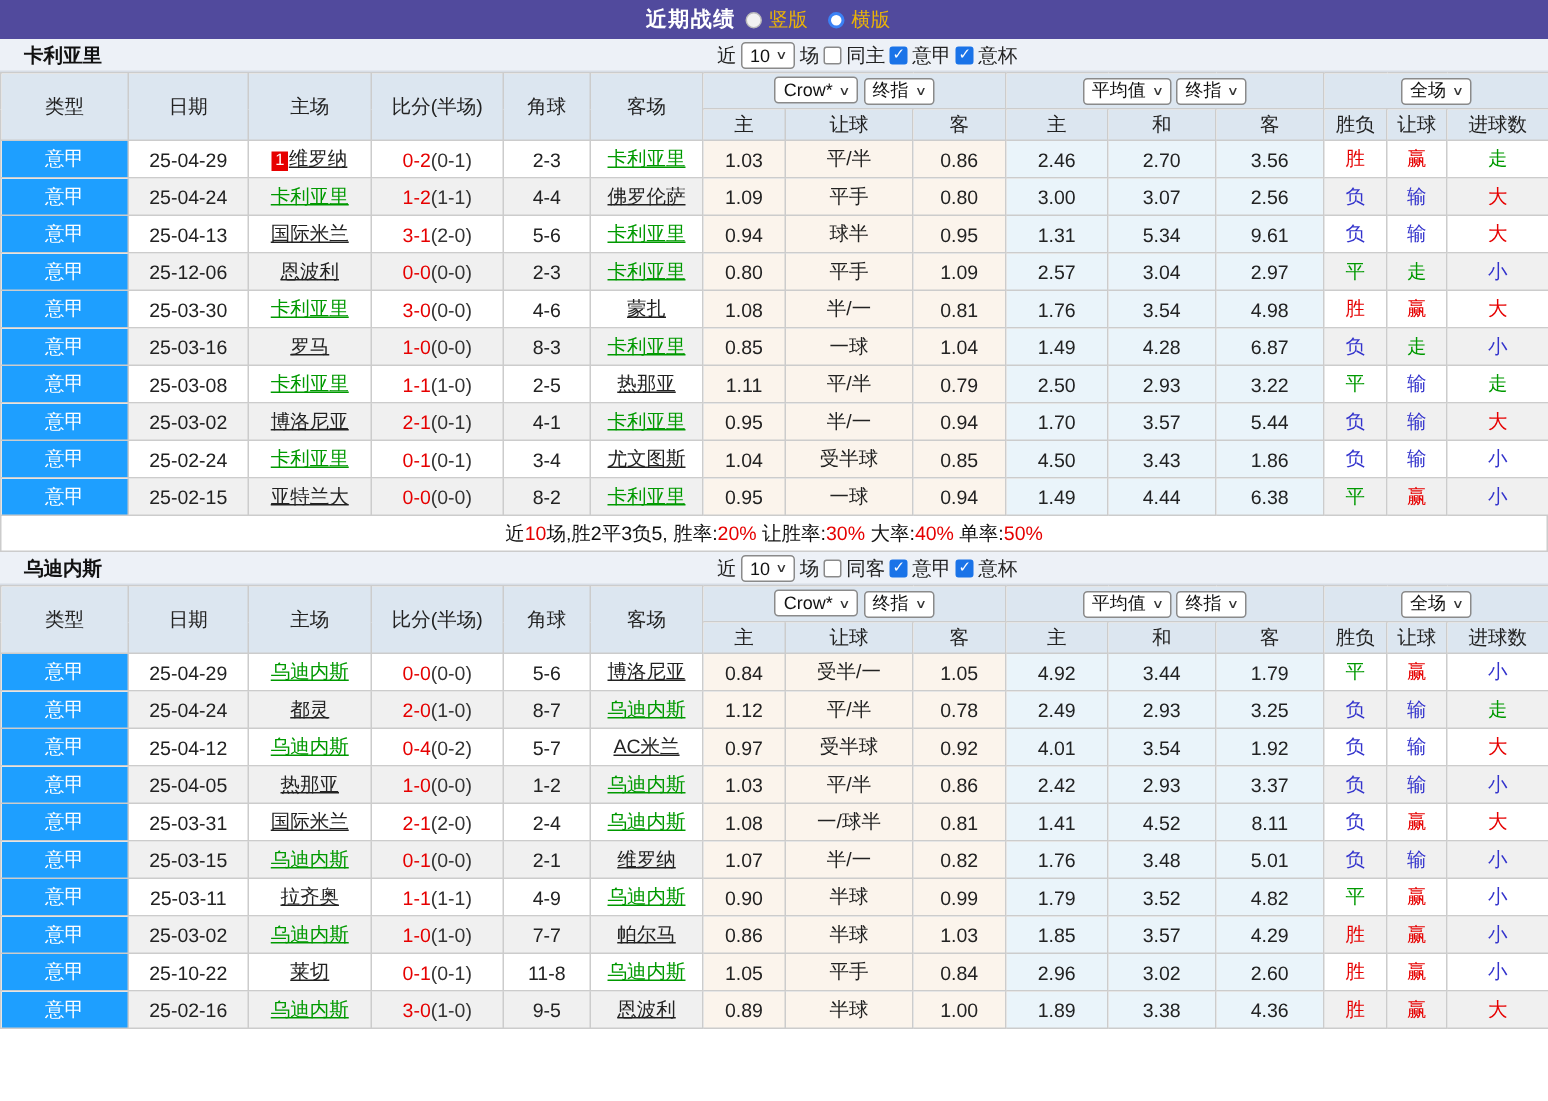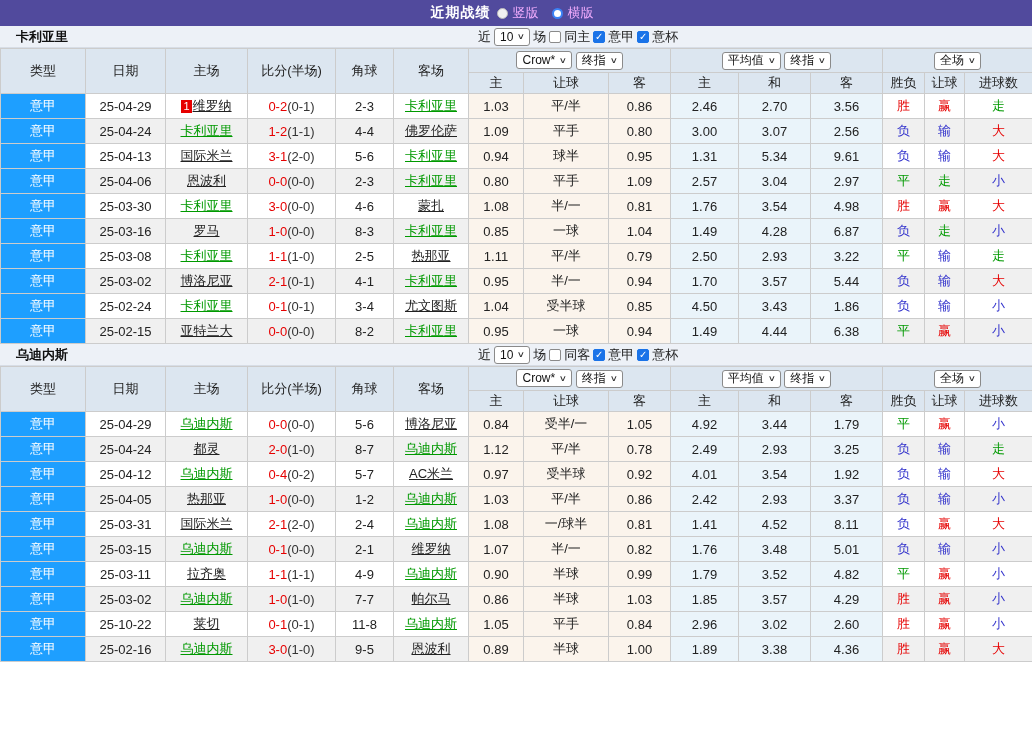--- a/index.html
+++ b/index.html
@@ -17,7 +17,7 @@
   .radio-group{display:inline-flex;align-items:center;gap:5px;margin-left:6px;}
   .radio{width:11px;height:11px;border-radius:50%;background:#f2f2f2;border:1px solid #bbb;display:inline-block;cursor:pointer;}
   .radio.checked{background:#fff;border:2px solid #3b82f6;}
-  .tb-lbl{color:#f0abfc;font-size:13px;margin-right:8px;}
+  .tb-lbl{color:#eab308;font-size:13px;margin-right:8px;}
 
   
   .secbar{height:22px;background:var(--secbar);position:relative;display:flex;align-items:center;border-bottom:1px solid #d7dde6;}

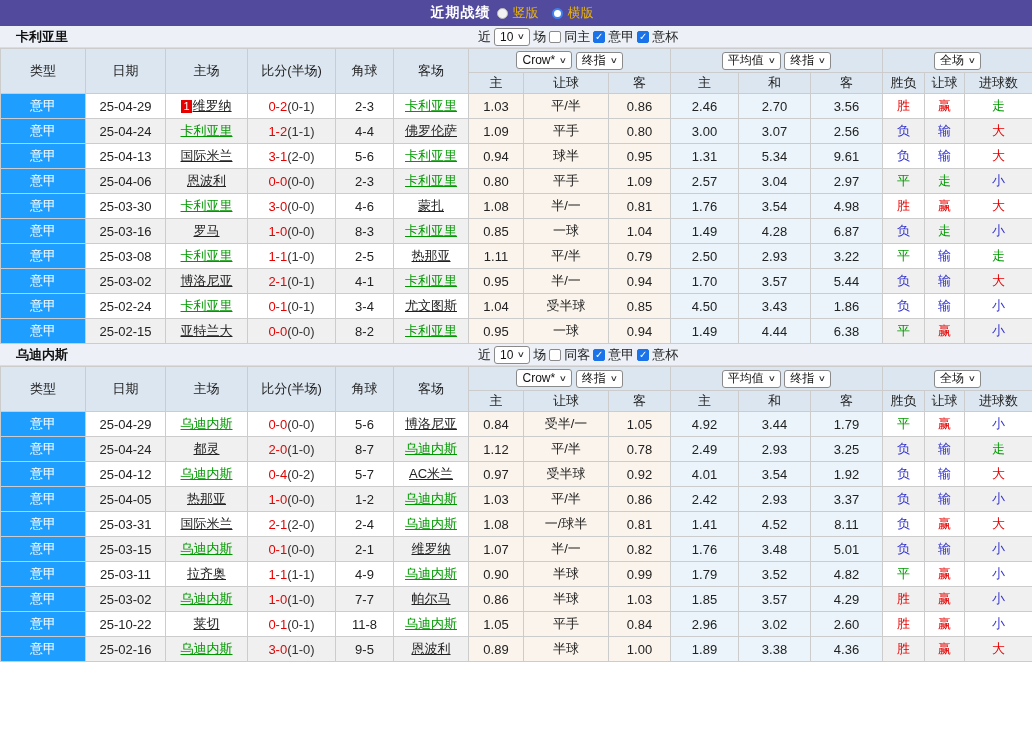--- a/index.html
+++ b/index.html
@@ -205,7 +205,7 @@
           </tr>
           <tr class="alt">
             <td class="c-type">意甲</td>
-            <td class="c-plain">25-04-06</td>
+            <td class="c-plain">25-12-06</td>
             <td class="c-plain"><span class="team">恩波利</span></td>
             <td class="c-plain"><span class="sc">0-0</span><span class="half">(0-0)</span></td>
             <td class="c-plain">2-3</td>

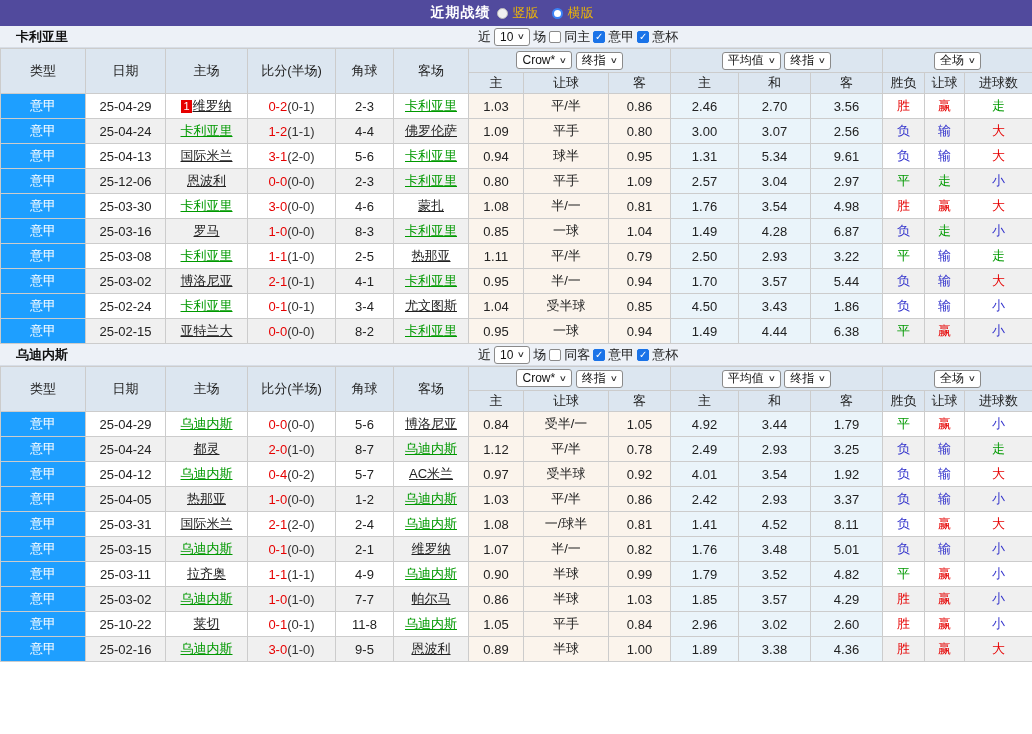--- a/index.html
+++ b/index.html
@@ -324,6 +324,7 @@
           </tr>
         </tbody>
     </table>
+    <div class="summary"><span>近</span><span class="t-red">10</span><span>场,胜2平3负5, 胜率:</span><span class="t-red">20%</span><span> 让胜率:</span><span class="t-red">30%</span><span> 大率:</span><span class="t-red">40%</span><span> 单率:</span><span class="t-red">50%</span></div>
   </section>
 
   <section>

